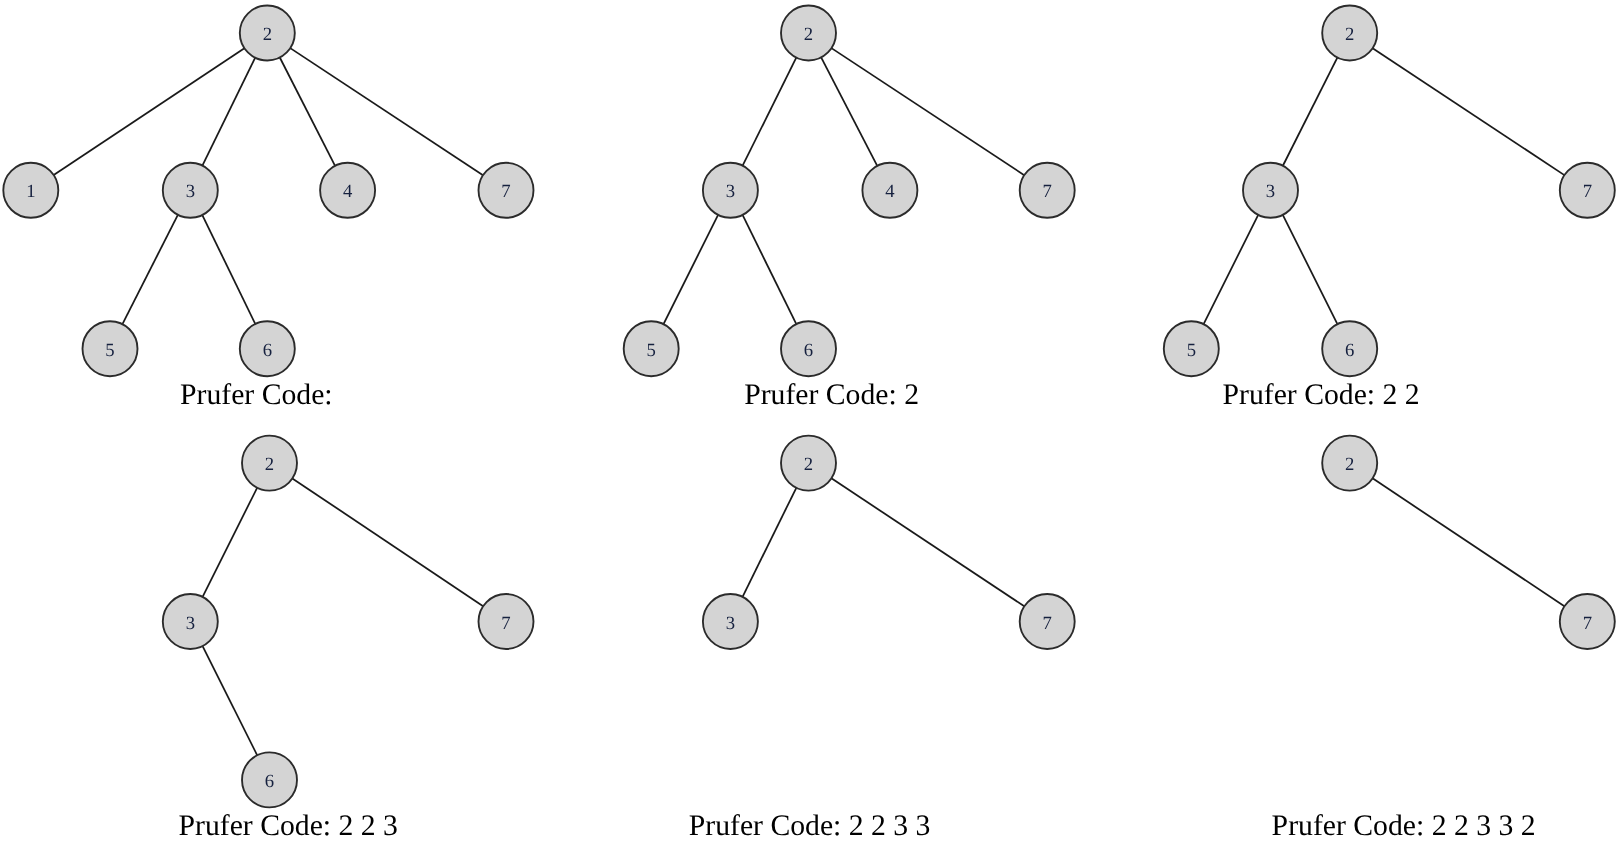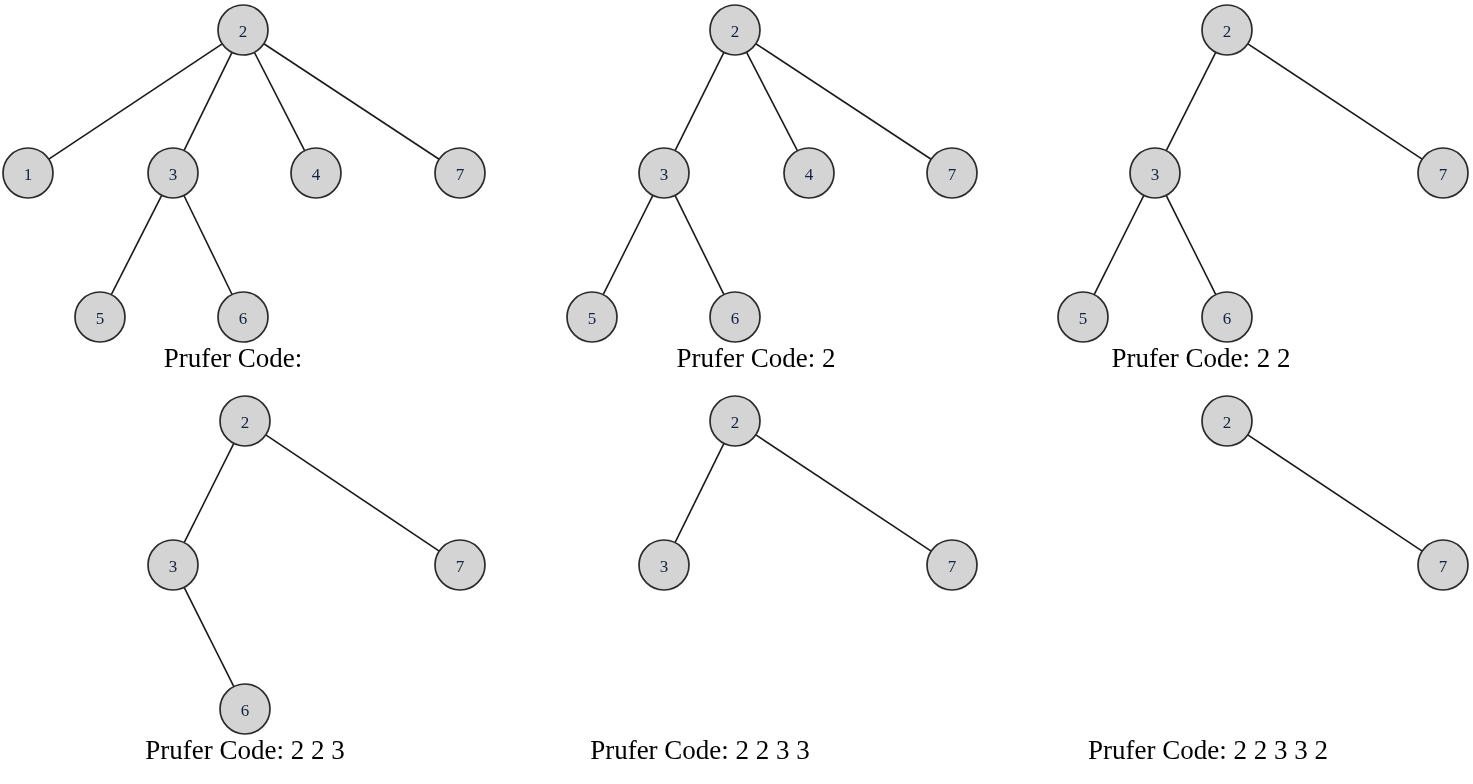--- a/index.html
+++ b/index.html
@@ -209,7 +209,7 @@
         <span style="position: absolute; left: 1201px; transform: translateX(-50%);">Prufer Code: 2 2</span>
       </div>
       <div class="caption" style="left: 0px; top: 737px; width: 1473px; text-align: left; transform: translateX(0px);">
-        <span style="position: absolute; left: 245px; transform: translateX(-50%);">Prufer Code: 2 2 3</span>
+        <span style="position: absolute; left: 262px; transform: translateX(-50%);">Prufer Code: 2 2 3</span>
       </div>
       <div class="caption" style="left: 0px; top: 737px; width: 1473px; text-align: left; transform: translateX(0px);">
         <span style="position: absolute; left: 700px; transform: translateX(-50%); font-family: Liberation Serif, serif;">Prufer Code: 2 2 3 3</span>

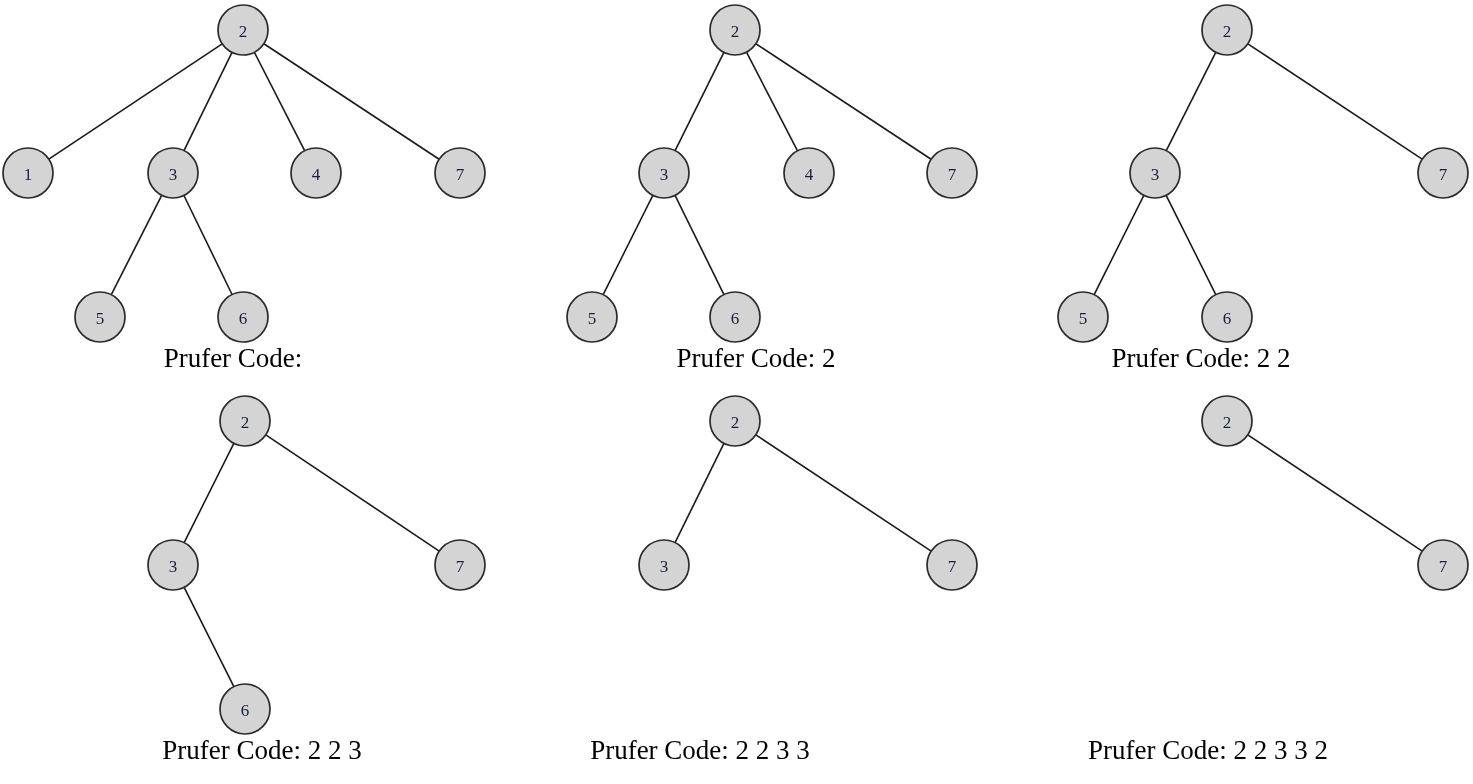--- a/index.html
+++ b/index.html
@@ -212,7 +212,7 @@
         <span style="position: absolute; left: 262px; transform: translateX(-50%);">Prufer Code: 2 2 3</span>
       </div>
       <div class="caption" style="left: 0px; top: 737px; width: 1473px; text-align: left; transform: translateX(0px);">
-        <span style="position: absolute; left: 700px; transform: translateX(-50%); font-family: Liberation Serif, serif;">Prufer Code: 2 2 3 3</span>
+        <span style="position: absolute; left: 736px; transform: translateX(-50%); font-family: Liberation Serif, serif;">Prufer Code: 2 2 3 3</span>
       </div>
       <div class="caption" style="left: 0px; top: 737px; width: 1473px; text-align: left; transform: translateX(0px);">
         <span style="position: absolute; left: 1208px; transform: translateX(-50%);">Prufer Code: 2 2 3 3 2</span>

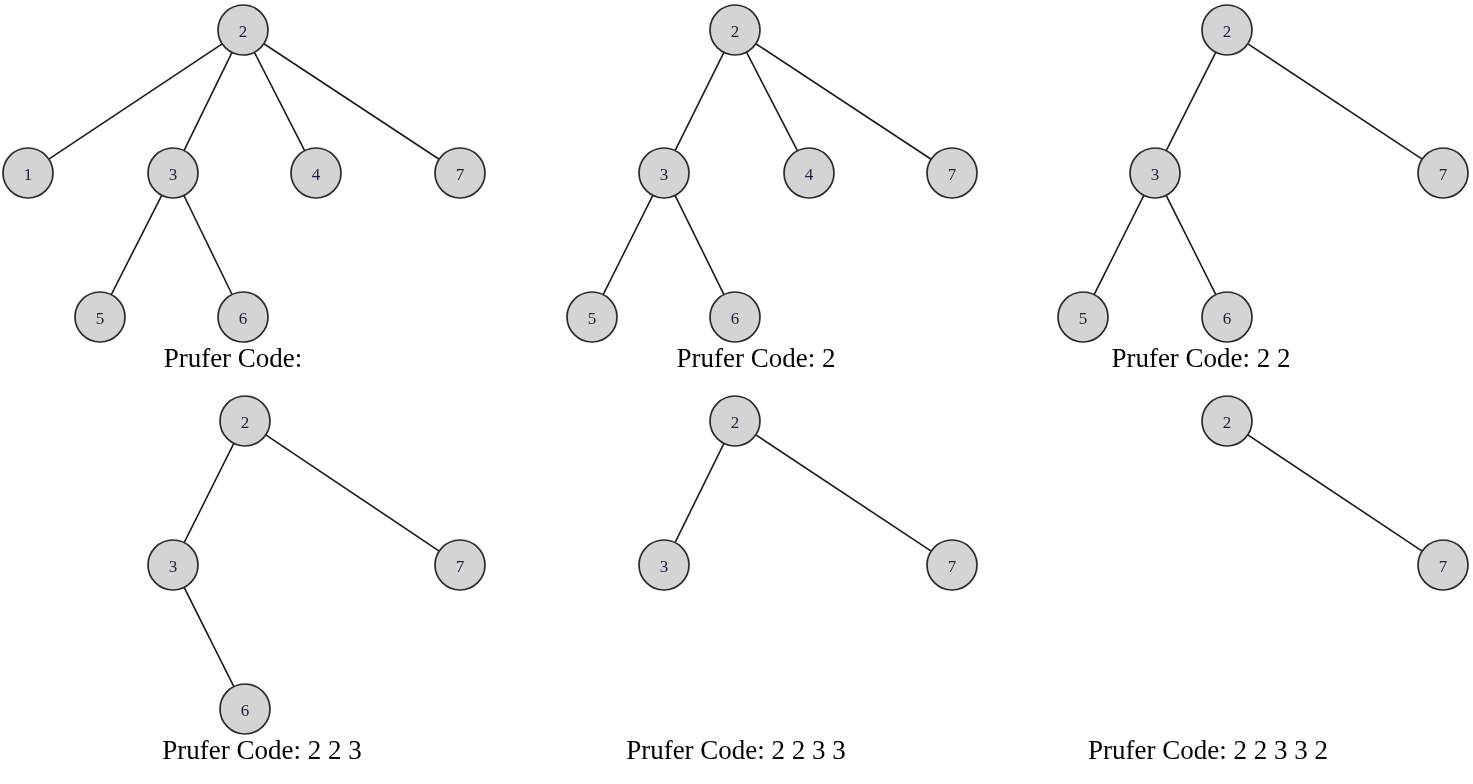--- a/index.html
+++ b/index.html
@@ -215,7 +215,7 @@
         <span style="position: absolute; left: 736px; transform: translateX(-50%); font-family: Liberation Serif, serif;">Prufer Code: 2 2 3 3</span>
       </div>
       <div class="caption" style="left: 0px; top: 737px; width: 1473px; text-align: left; transform: translateX(0px);">
-        <span style="position: absolute; left: 1208px; transform: translateX(-50%);">Prufer Code: 2 2 3 3 2</span>
+        <span style="position: absolute; left: 1276px; transform: translateX(-50%);">Prufer Code: 2 2 3 3 2</span>
       </div>
     </div>
 </div>

